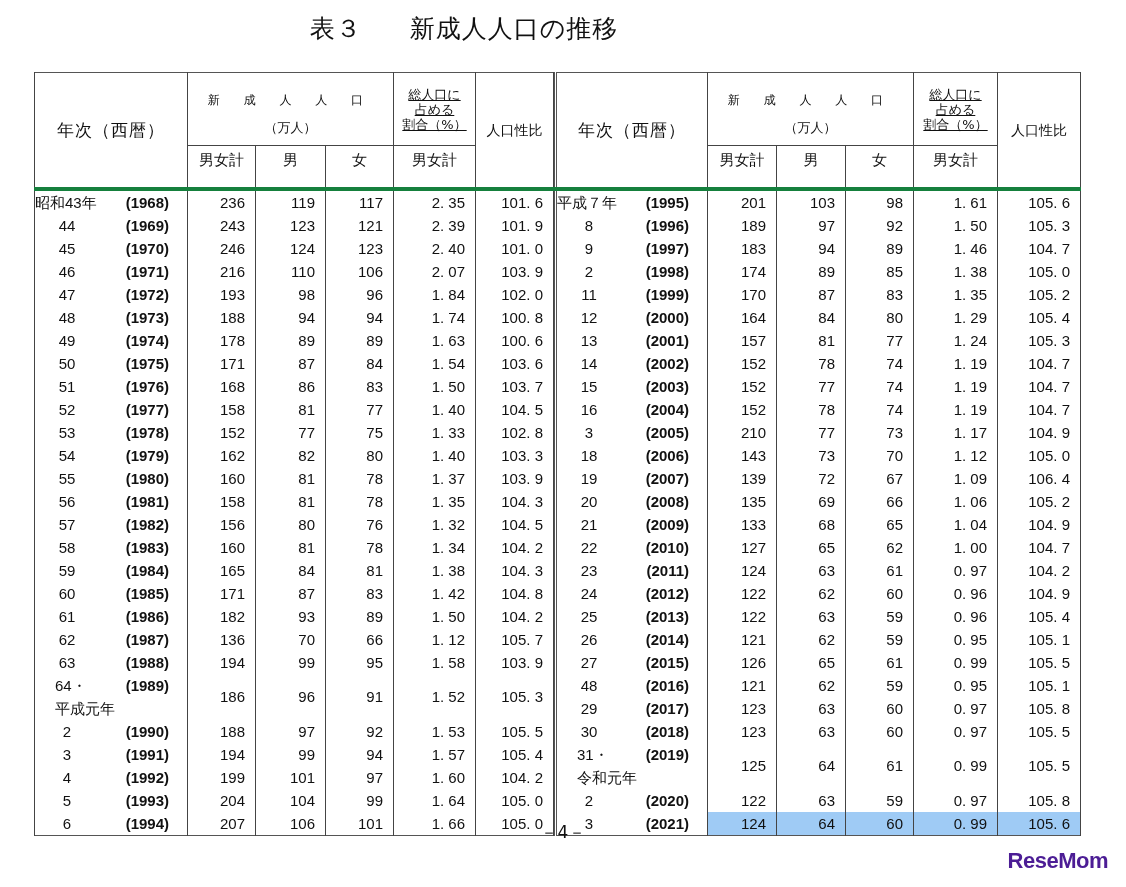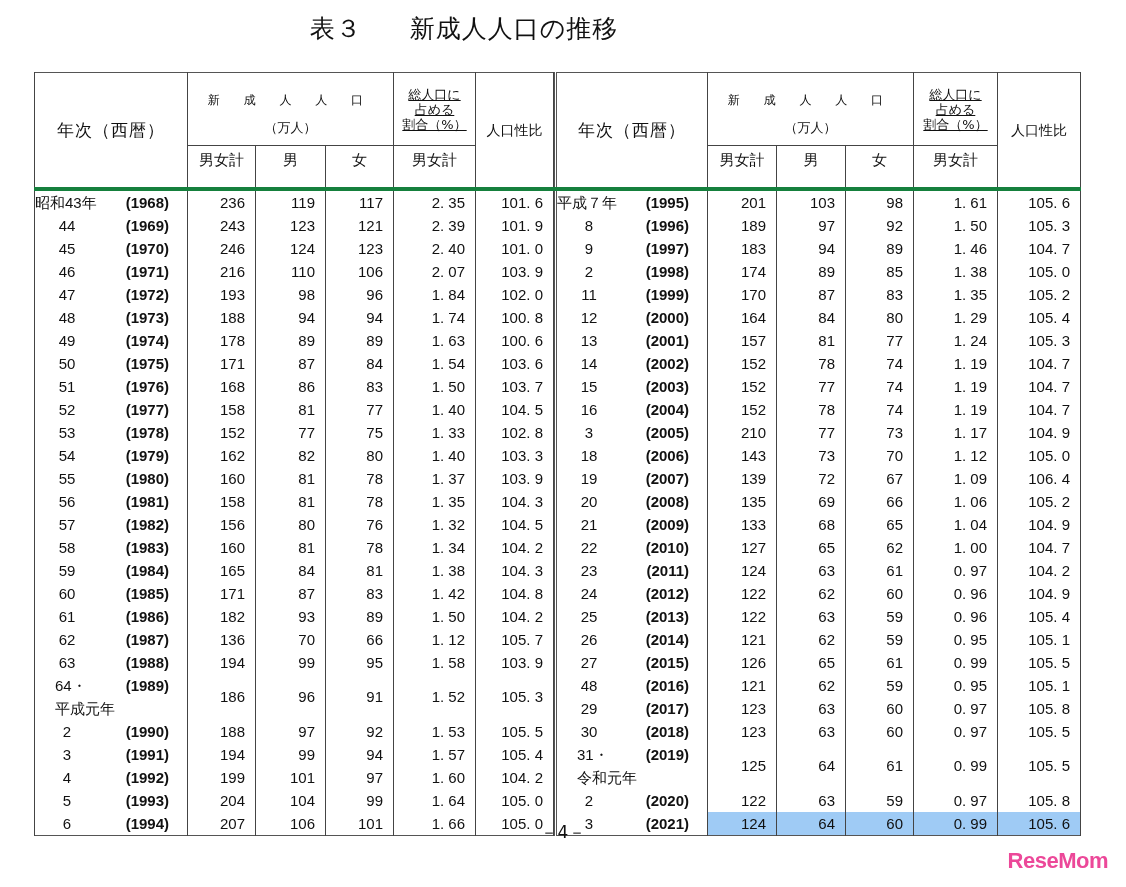--- a/index.html
+++ b/index.html
@@ -35,7 +35,7 @@
     tr.hl td.cell { background:#9fcbf5; }
     .page-num { position:absolute; top:821px; left:0; width:1126px; text-align:center; font-size:17px; }
     .watermark { position:absolute; right:18px; top:848px; font-size:22px; font-weight:bold;
-      color:#ec4899; font-family:"Liberation Sans", sans-serif; letter-spacing:-0.5px; }
+      color:#4c1d95; font-family:"Liberation Sans", sans-serif; letter-spacing:-0.5px; }
   </style>
 </head>
 <body>

